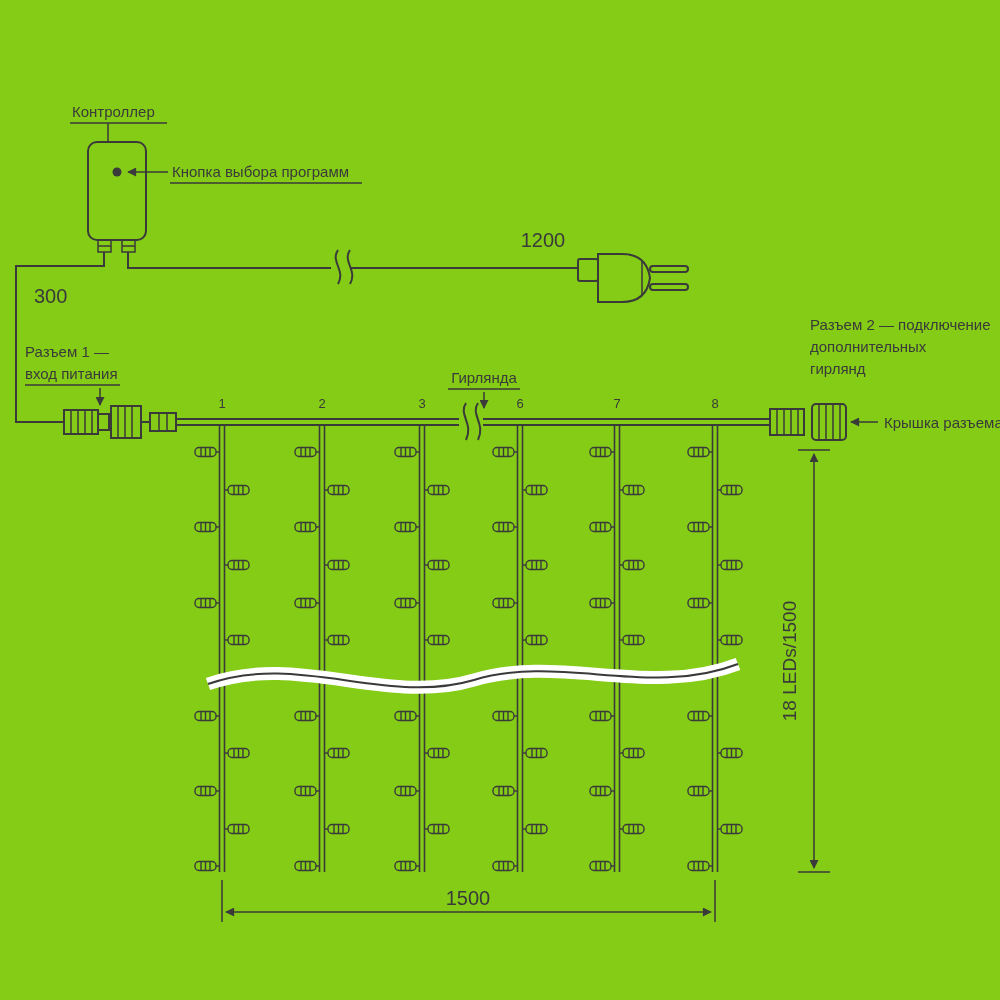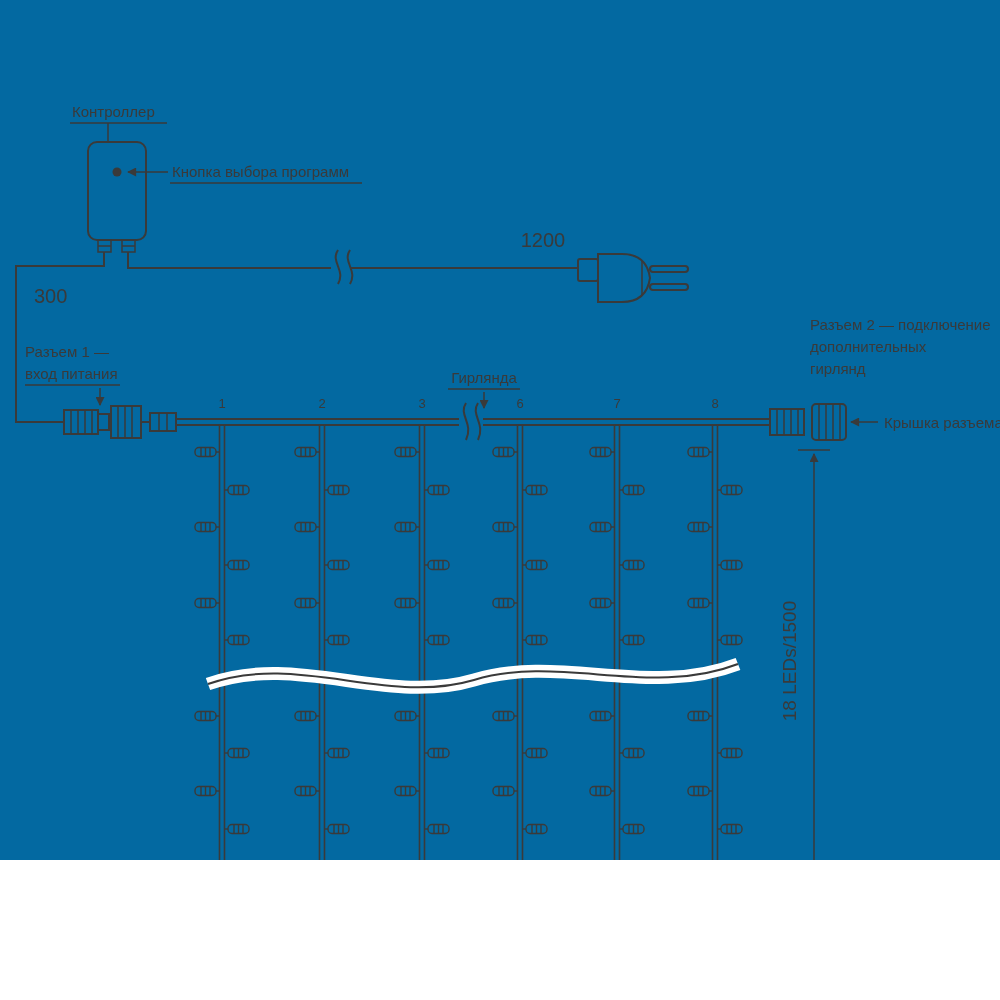--- a/index.html
+++ b/index.html
@@ -3,7 +3,7 @@
 <meta charset="utf-8">
 <style>
   html,body{margin:0;padding:0;background:#ffffff;}
-  .canvas{position:relative;width:1000px;height:860px;background:#0369a1;
+  .canvas{position:relative;width:1000px;height:1000px;background:#84cc16;
           font-family:"Liberation Sans","DejaVu Sans",sans-serif;overflow:hidden;}
   svg{display:block;}
   svg text{fill:#3a3a3a;stroke:none;font-family:"Liberation Sans","DejaVu Sans",sans-serif;}

